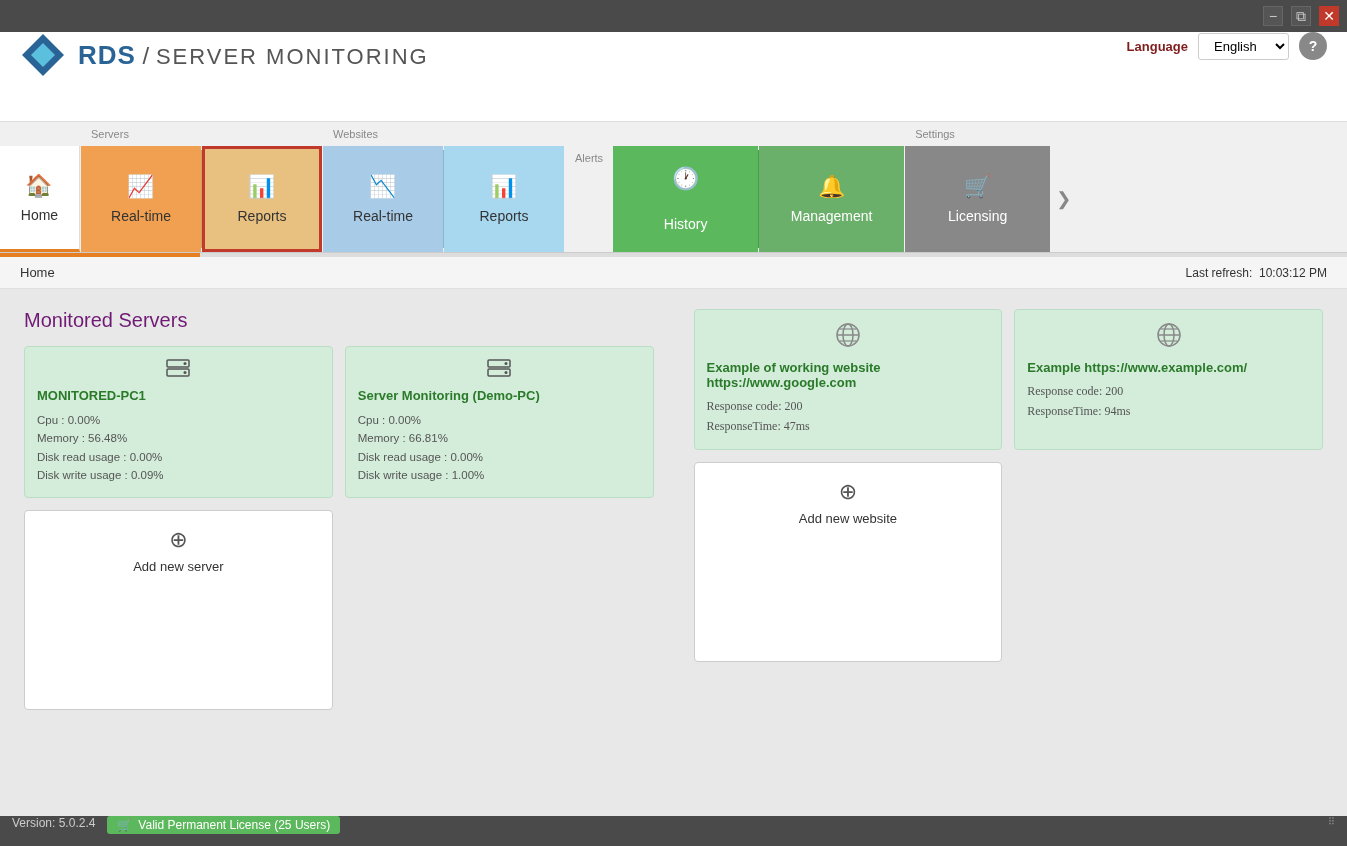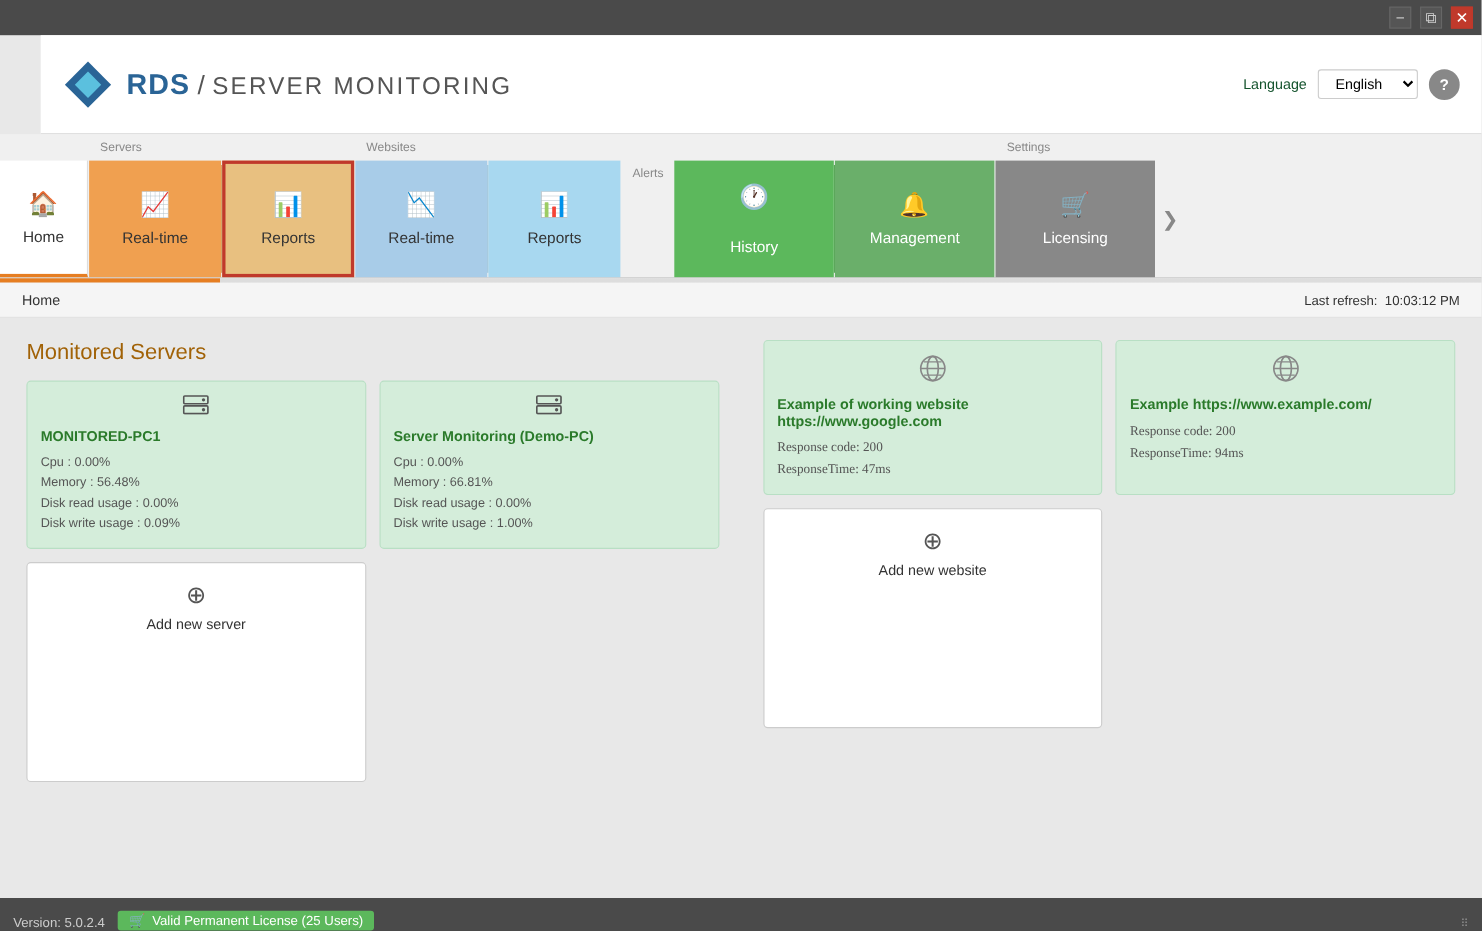--- a/index.html
+++ b/index.html
@@ -32,10 +32,9 @@
       background: white;
       height: 90px;
       display: flex;
-      align-items: center;
+      align-items: flex-start;
       padding: 0 20px;
       border-bottom: 1px solid #ddd;
-      margin-left: 37px;
     }
     .logo-area {
       display: flex;

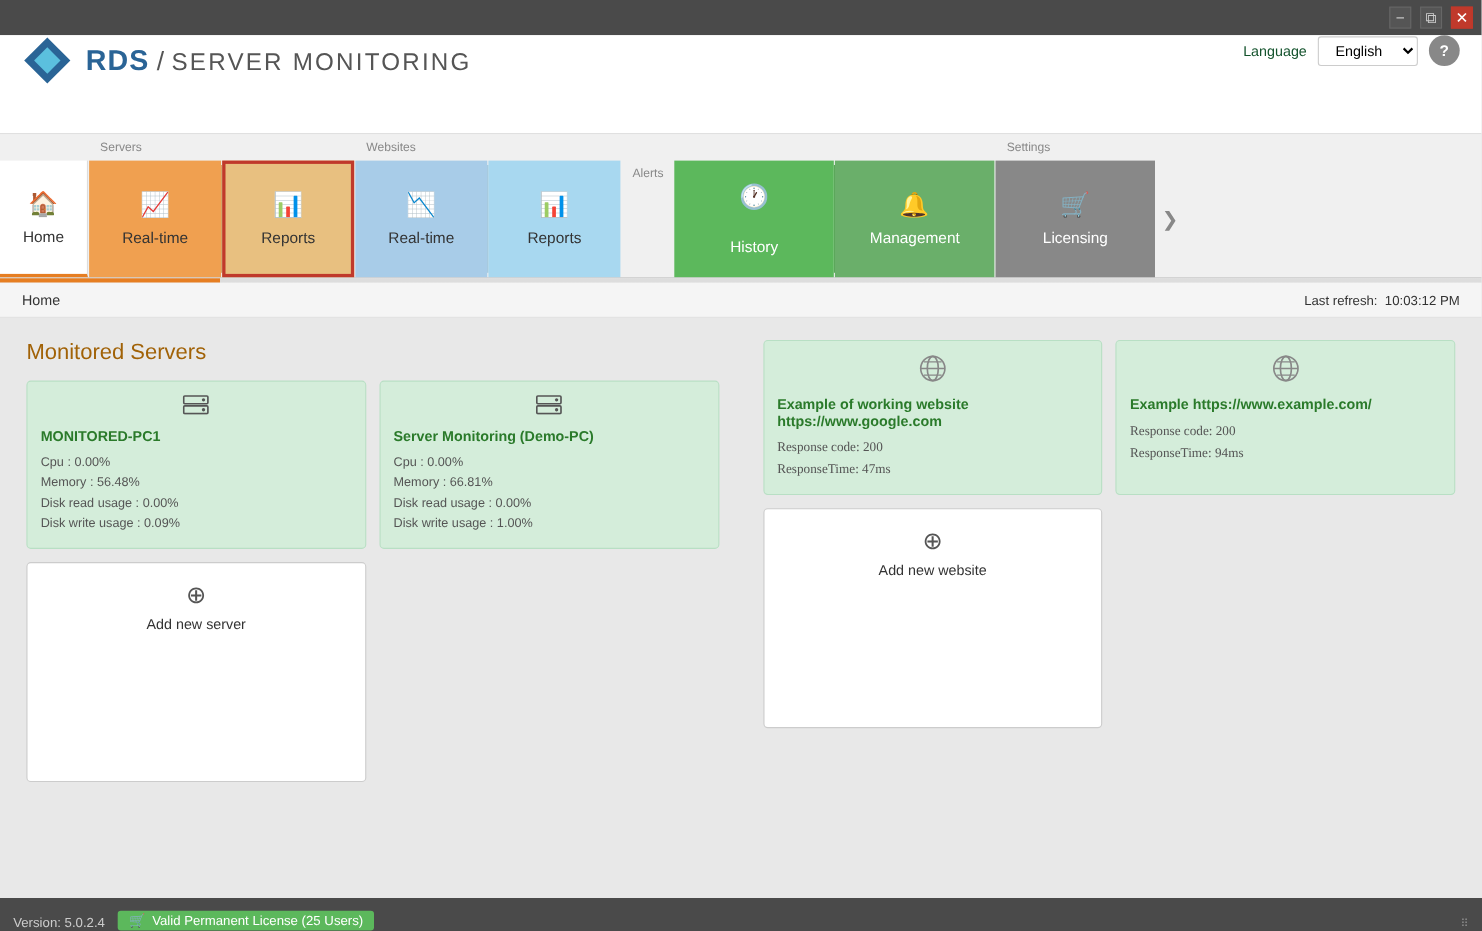--- a/index.html
+++ b/index.html
@@ -47,7 +47,7 @@
       align-items: center;
       gap: 10px;
     }
-    .language-label { color: #14532d; font-size: 13px; }
+    .language-label { color: #7f1d1d; font-size: 13px; font-weight: bold; }
     .language-select {
       padding: 4px 11px;
       border: 1px solid #ccc;

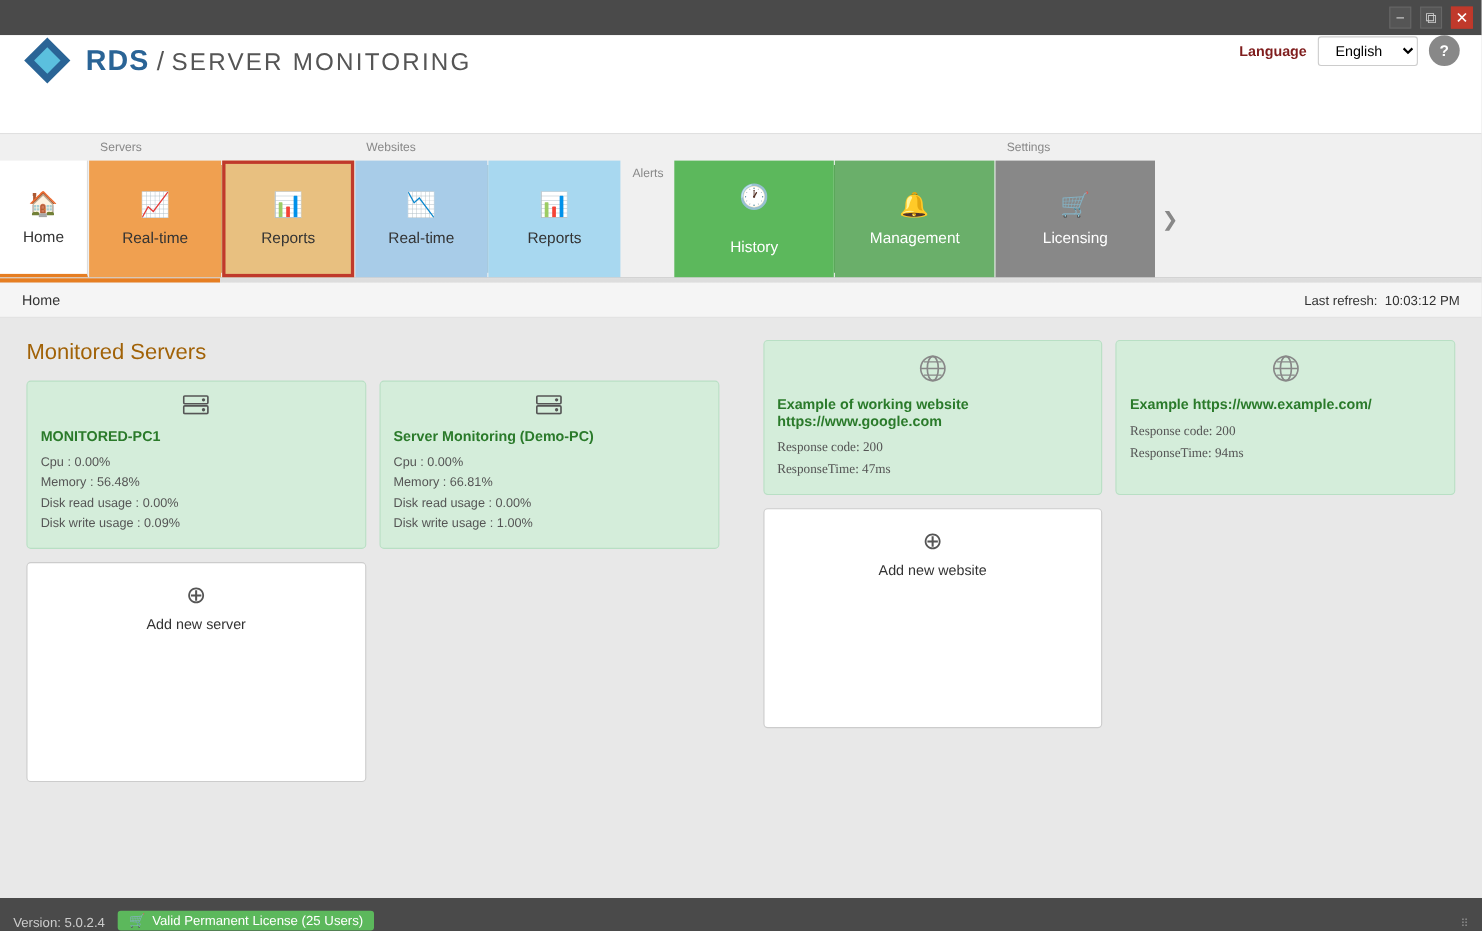--- a/index.html
+++ b/index.html
@@ -137,7 +137,7 @@
     .section-title {
       font-size: 20px;
       font-weight: 300;
-      color: #a16207;
+      color: #701a75;
       margin-bottom: 14px;
     }
     .cards-grid {

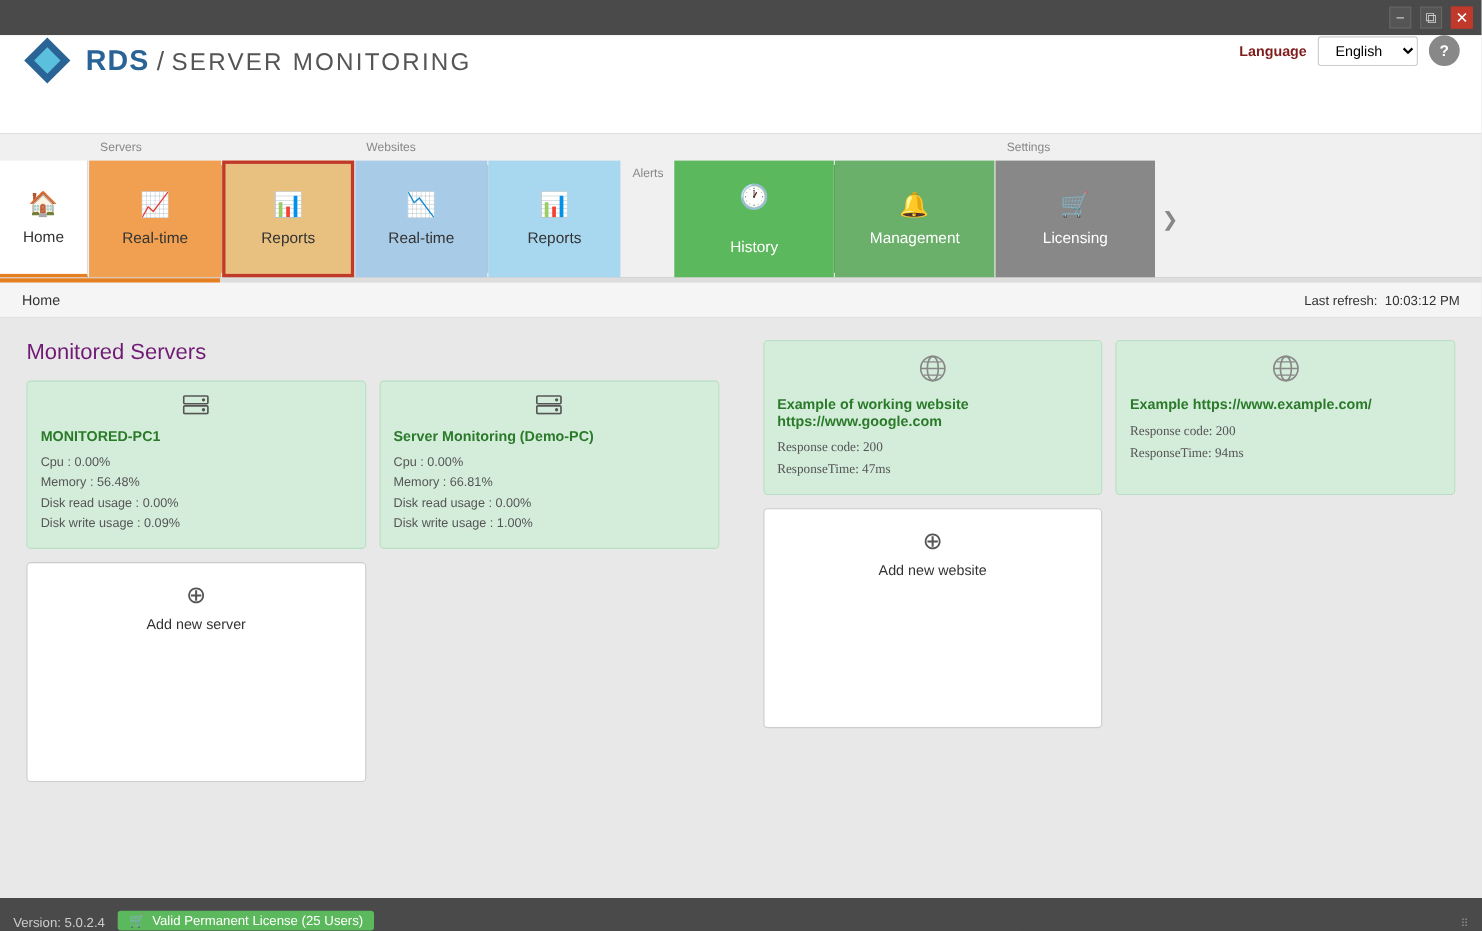--- a/index.html
+++ b/index.html
@@ -191,7 +191,7 @@
       height: 30px;
       background: #4a4a4a;
       display: flex;
-      align-items: flex-end;
+      align-items: flex-start;
       padding: 0 12px;
       gap: 12px;
     }

